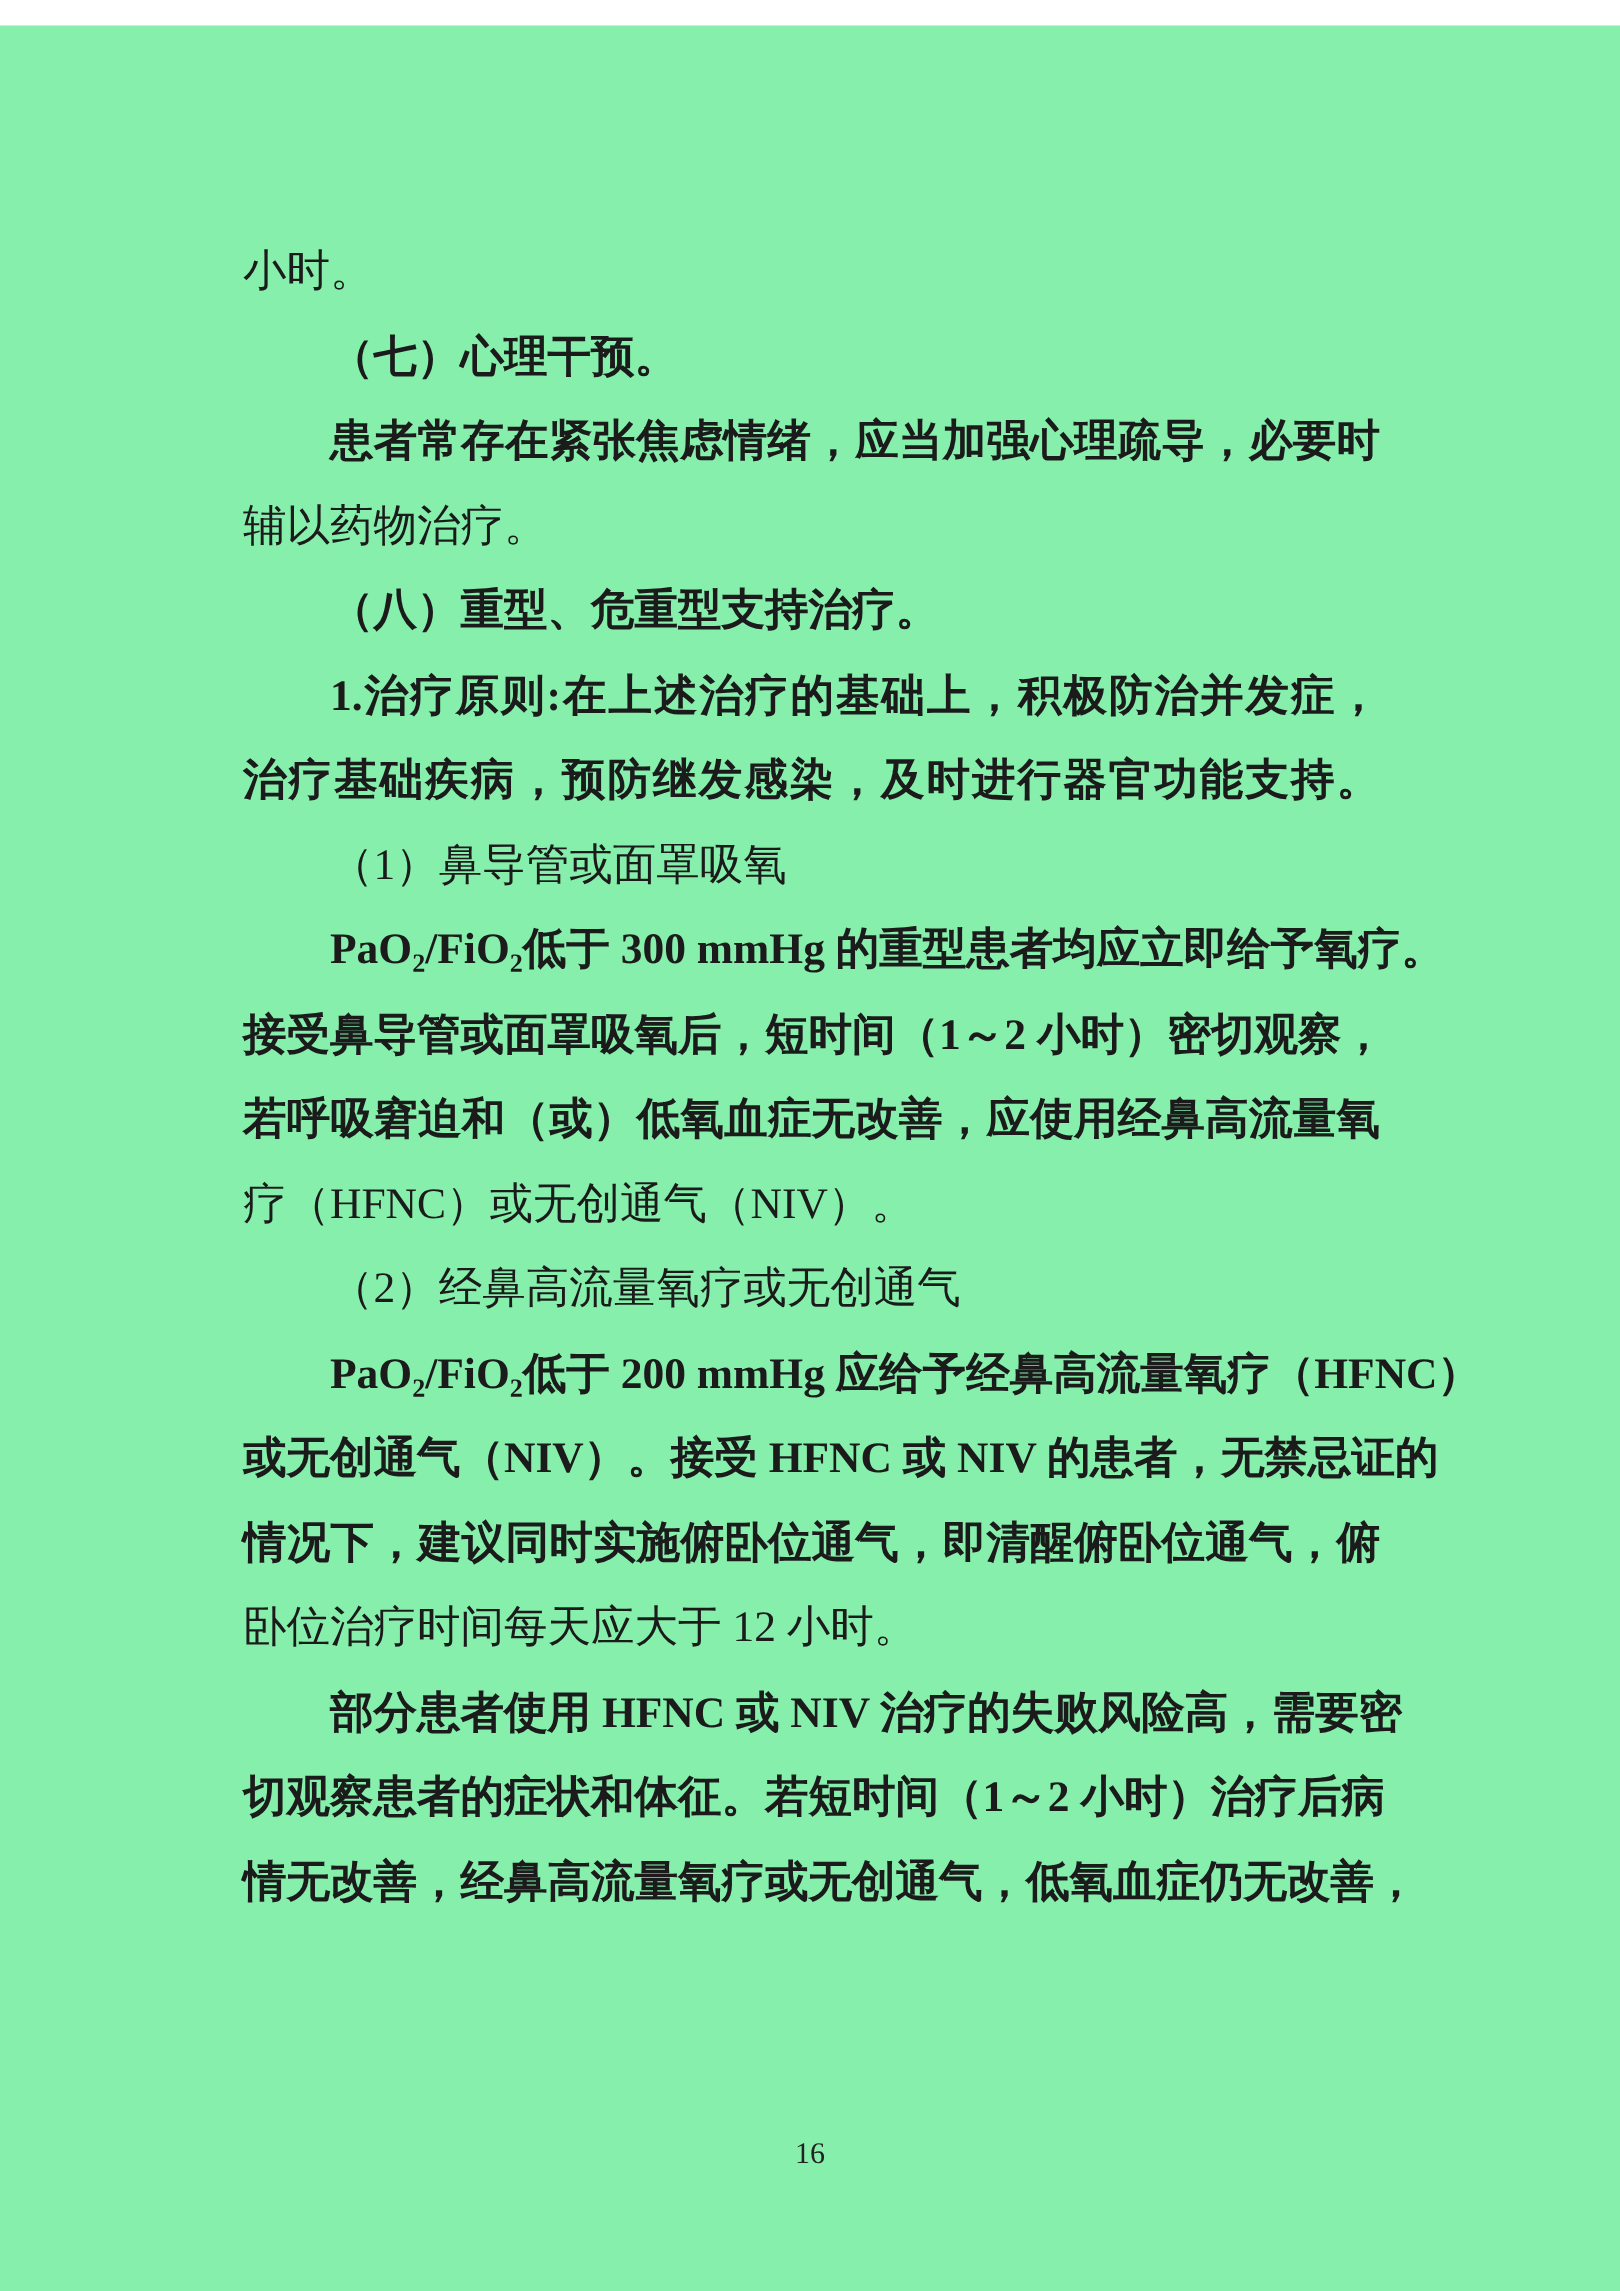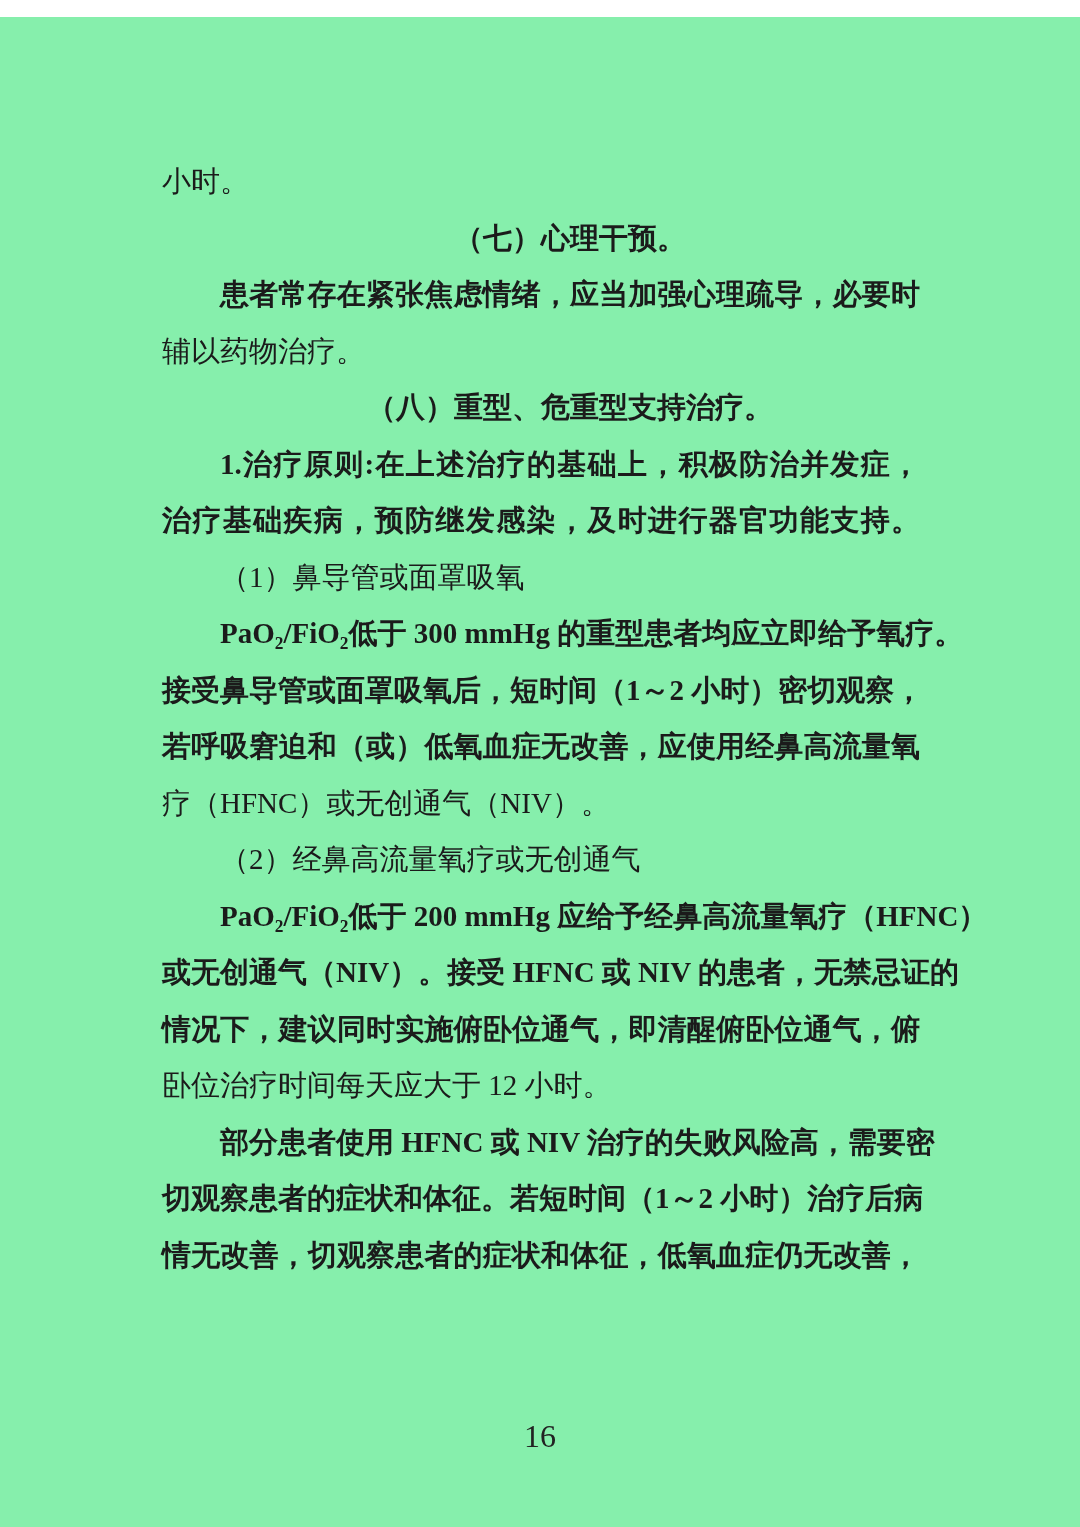--- a/index.html
+++ b/index.html
@@ -46,7 +46,6 @@
   }
   .line.bold {
     font-weight: 700;
-    text-align: center;
   }
   .page-footer {
     position: absolute;

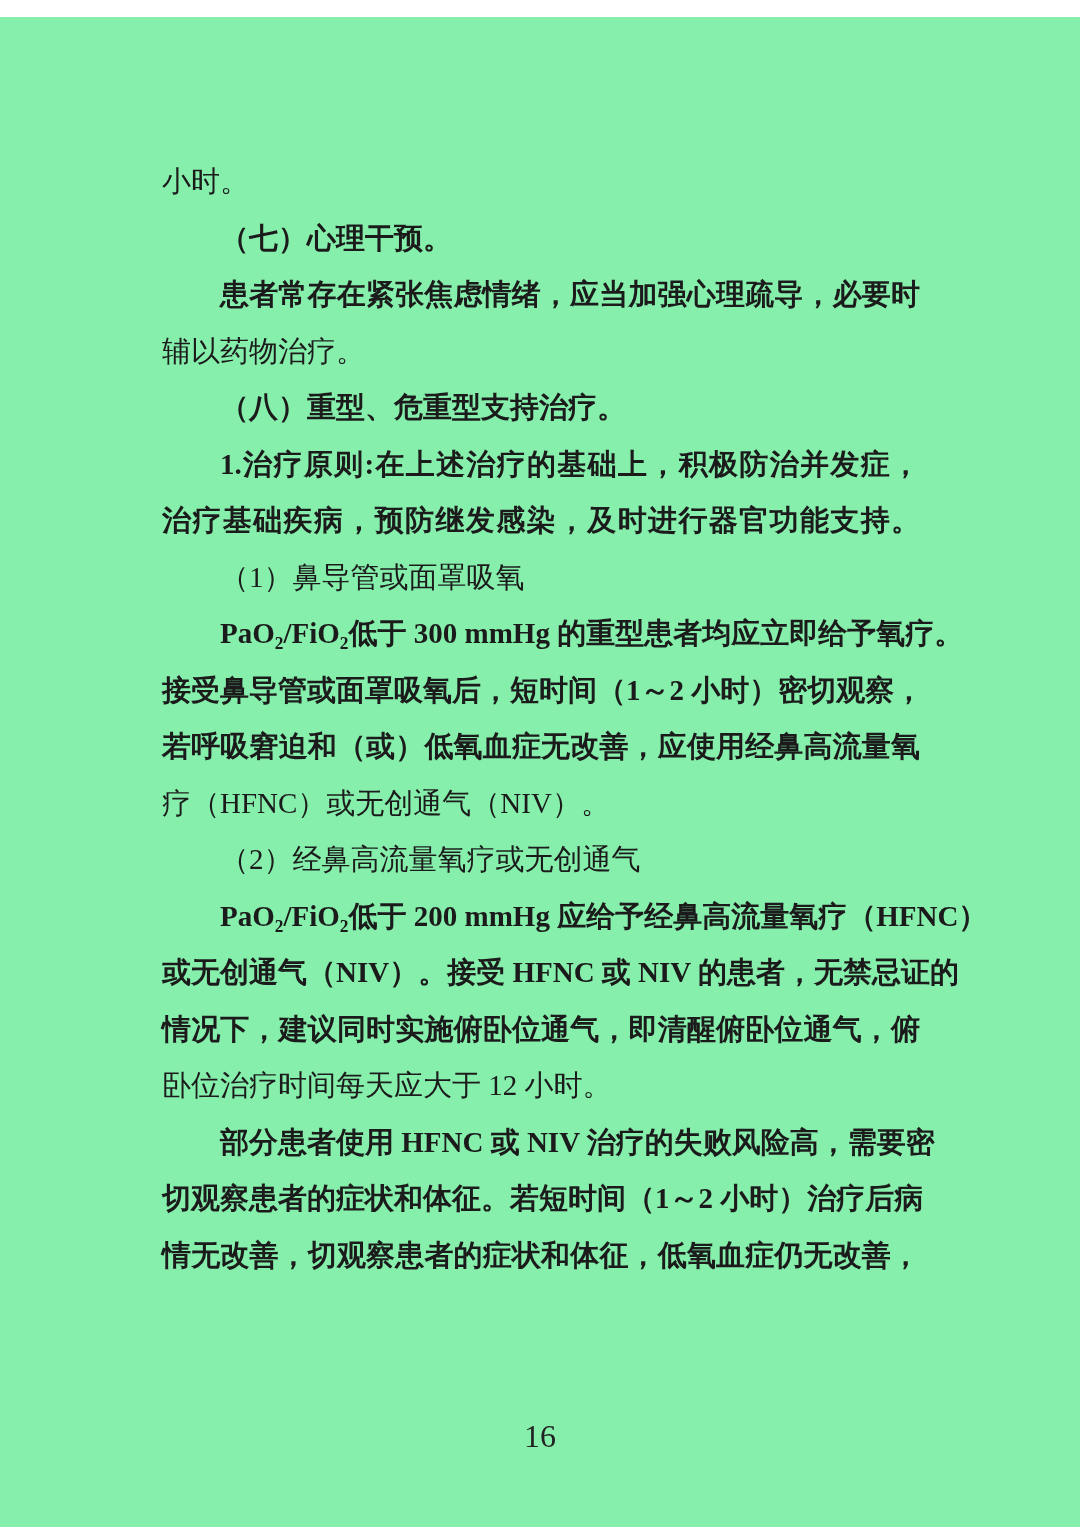--- a/index.html
+++ b/index.html
@@ -84,7 +84,7 @@
     <p class="line">卧位治疗时间每天应大于 12 小时。</p>
     <p class="line indent fill">部分患者使用 HFNC 或 NIV 治疗的失败风险高，需要密</p>
     <p class="line fill">切观察患者的症状和体征。若短时间（1～2 小时）治疗后病</p>
-    <p class="line fill">情无改善，切观察患者的症状和体征，低氧血症仍无改善，</p>
+    <p class="line fill">情无改善，经鼻高流量氧疗或无创通气，低氧血症仍无改善，</p>
   </main>
   <footer class="page-footer">
     <span class="page-number">16</span>

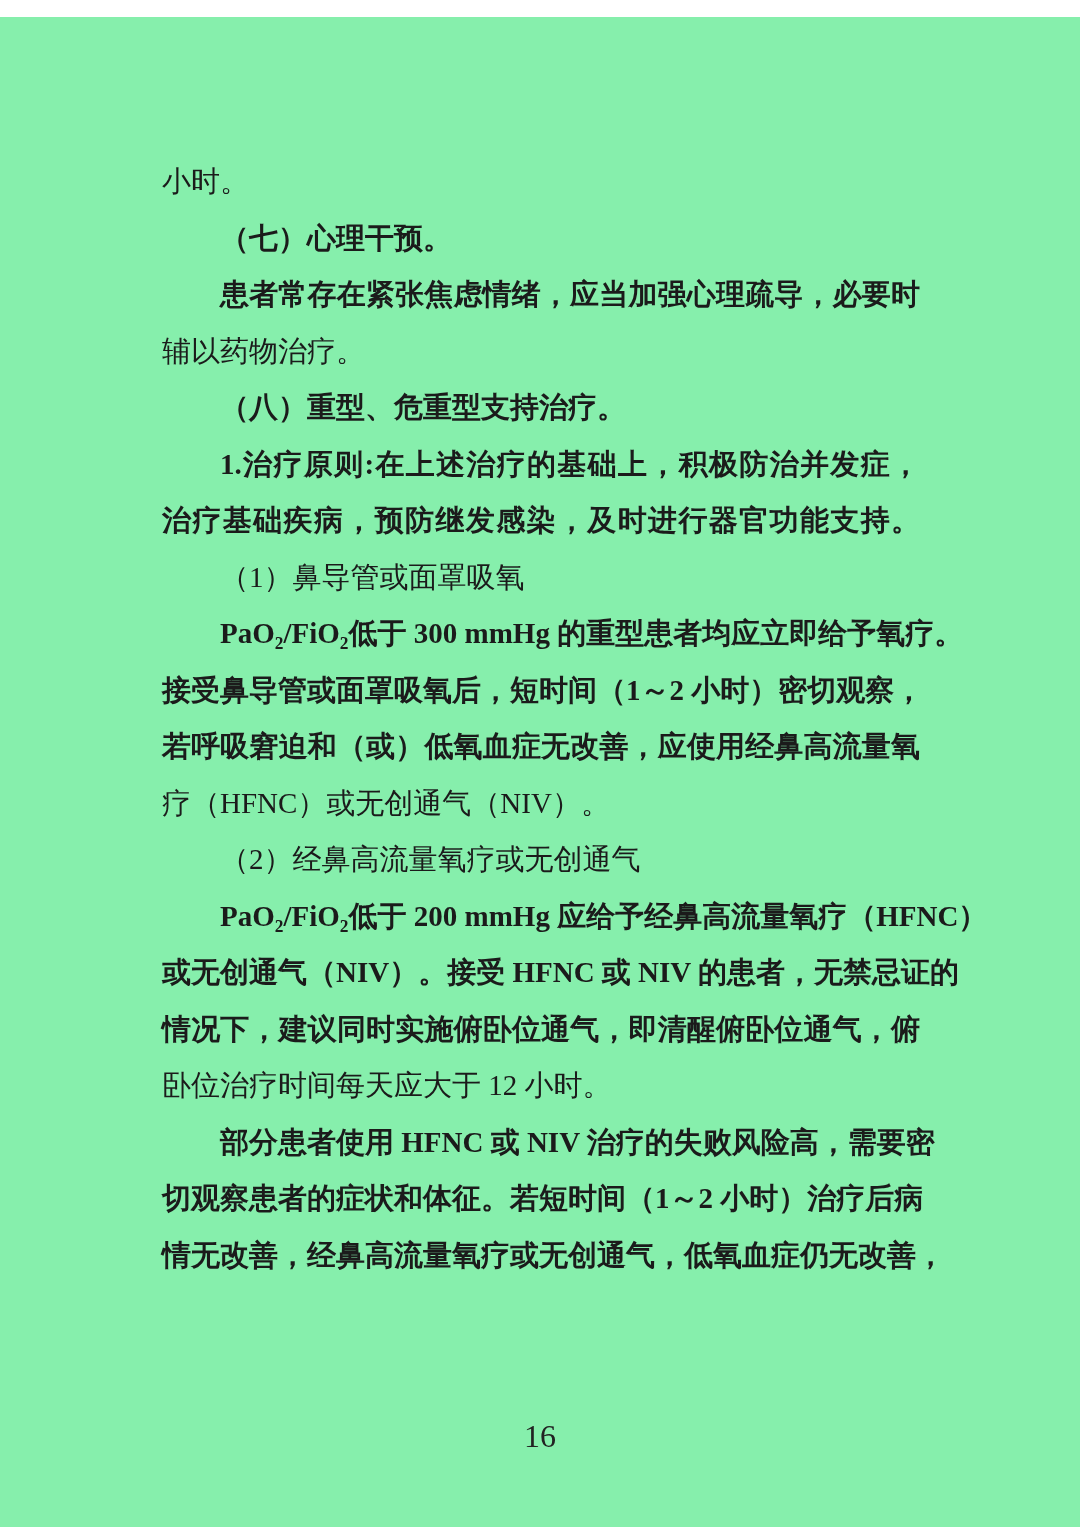--- a/index.html
+++ b/index.html
@@ -55,7 +55,7 @@
     text-align: center;
   }
   .page-number {
-    font-size: 32px;
+    font-size: 20px;
     line-height: 30px;
     color: #222222;
   }

